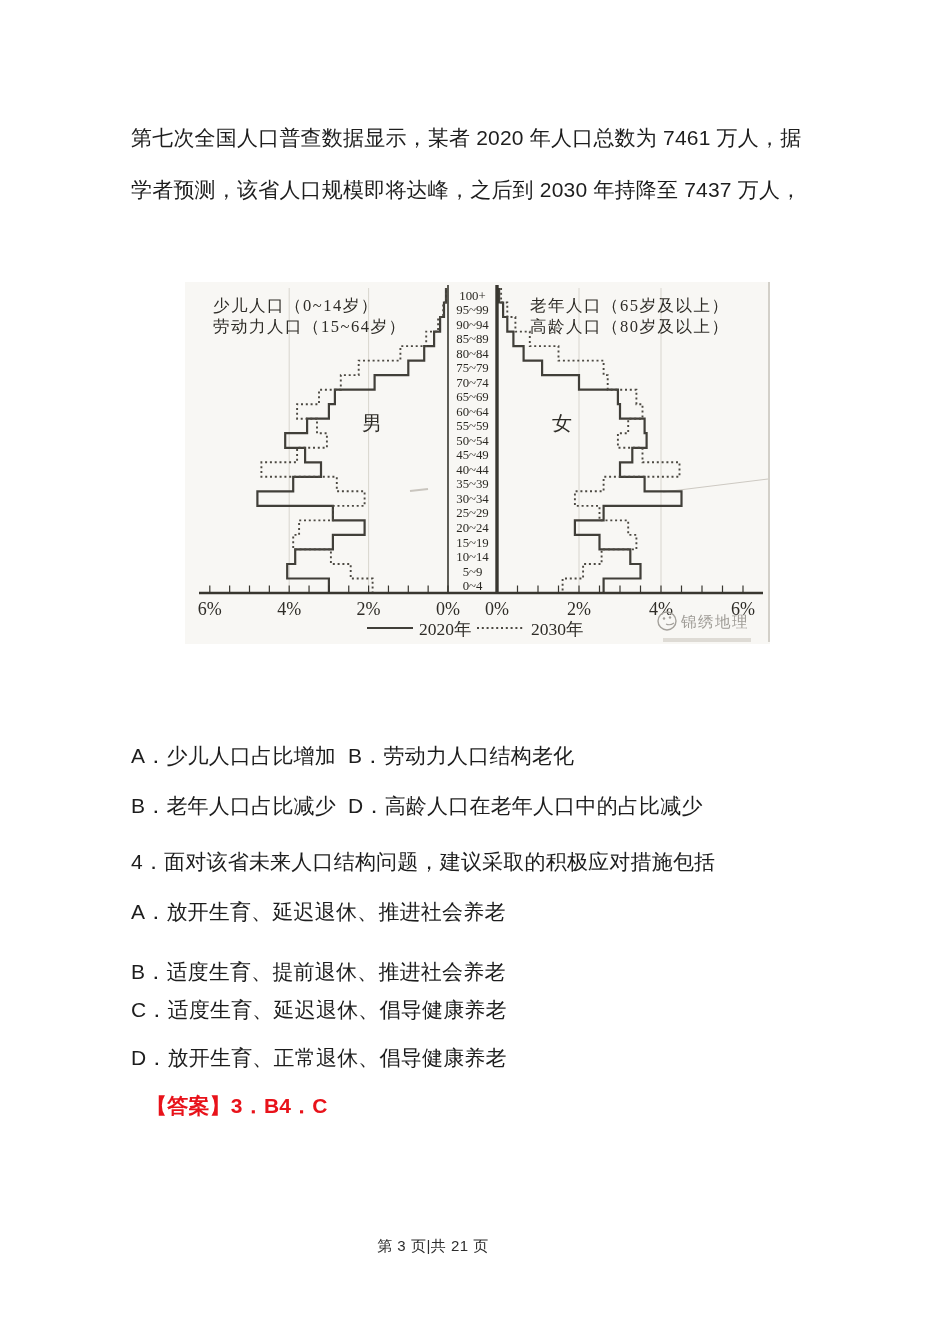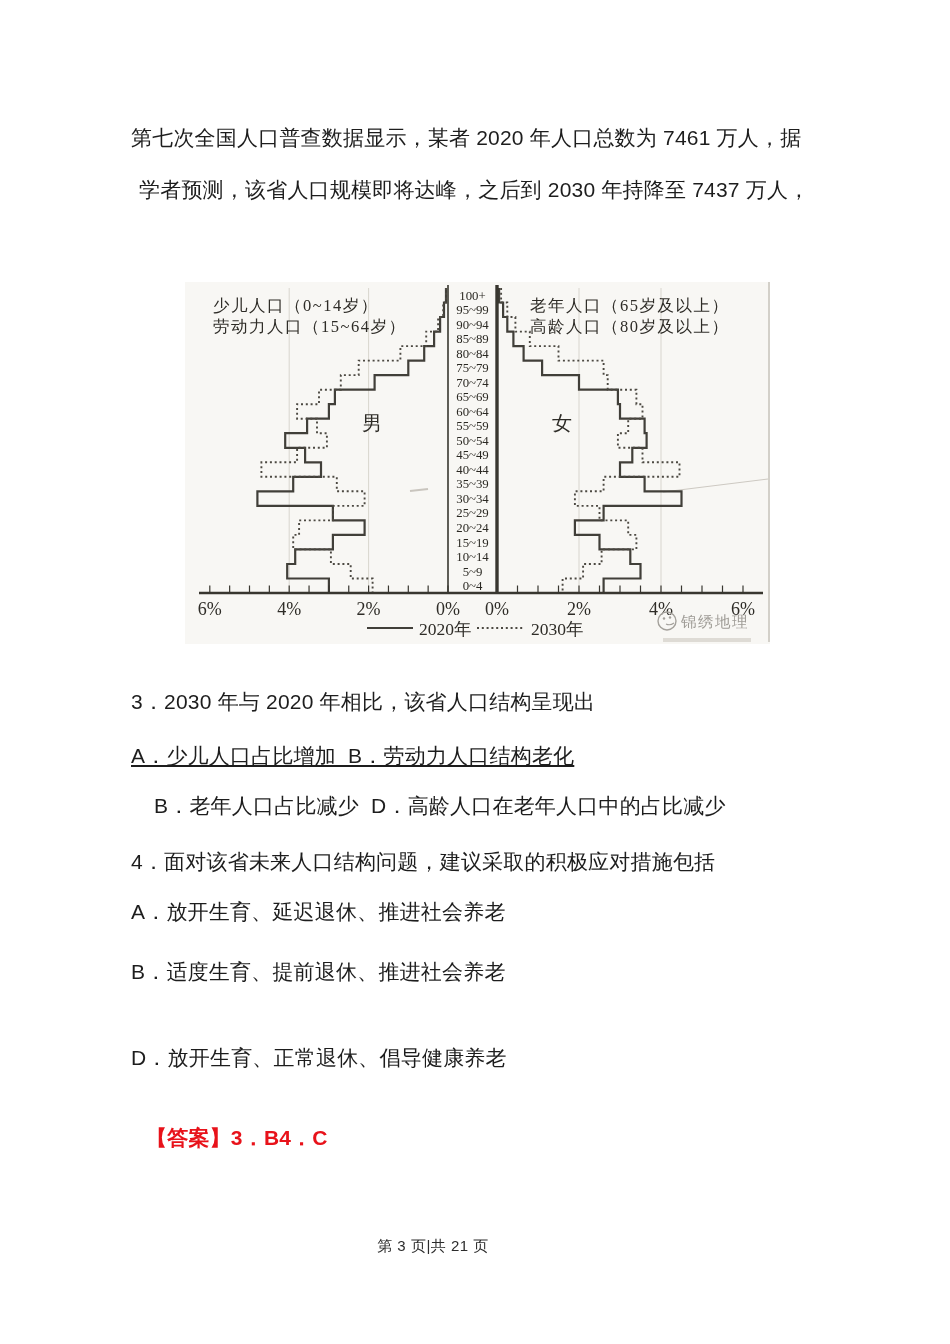--- a/index.html
+++ b/index.html
@@ -28,7 +28,7 @@
 <div class="page">
 
   <div class="tline" style="top:123px;">第七次全国人口普查数据显示，某者 2020 年人口总数为 7461 万人，据</div>
-  <div class="tline" style="top:175px;margin-left:8px;">学者预测，该省人口规模即将达峰，之后到 2030 年持降至 7437 万人，</div>
+  <div class="tline" style="top:175px;">学者预测，该省人口规模即将达峰，之后到 2030 年持降至 7437 万人，</div>
 
   <div class="chart-wrap">
     <svg id="pyramid-svg" width="585" height="362" viewBox="0 0 585 362">

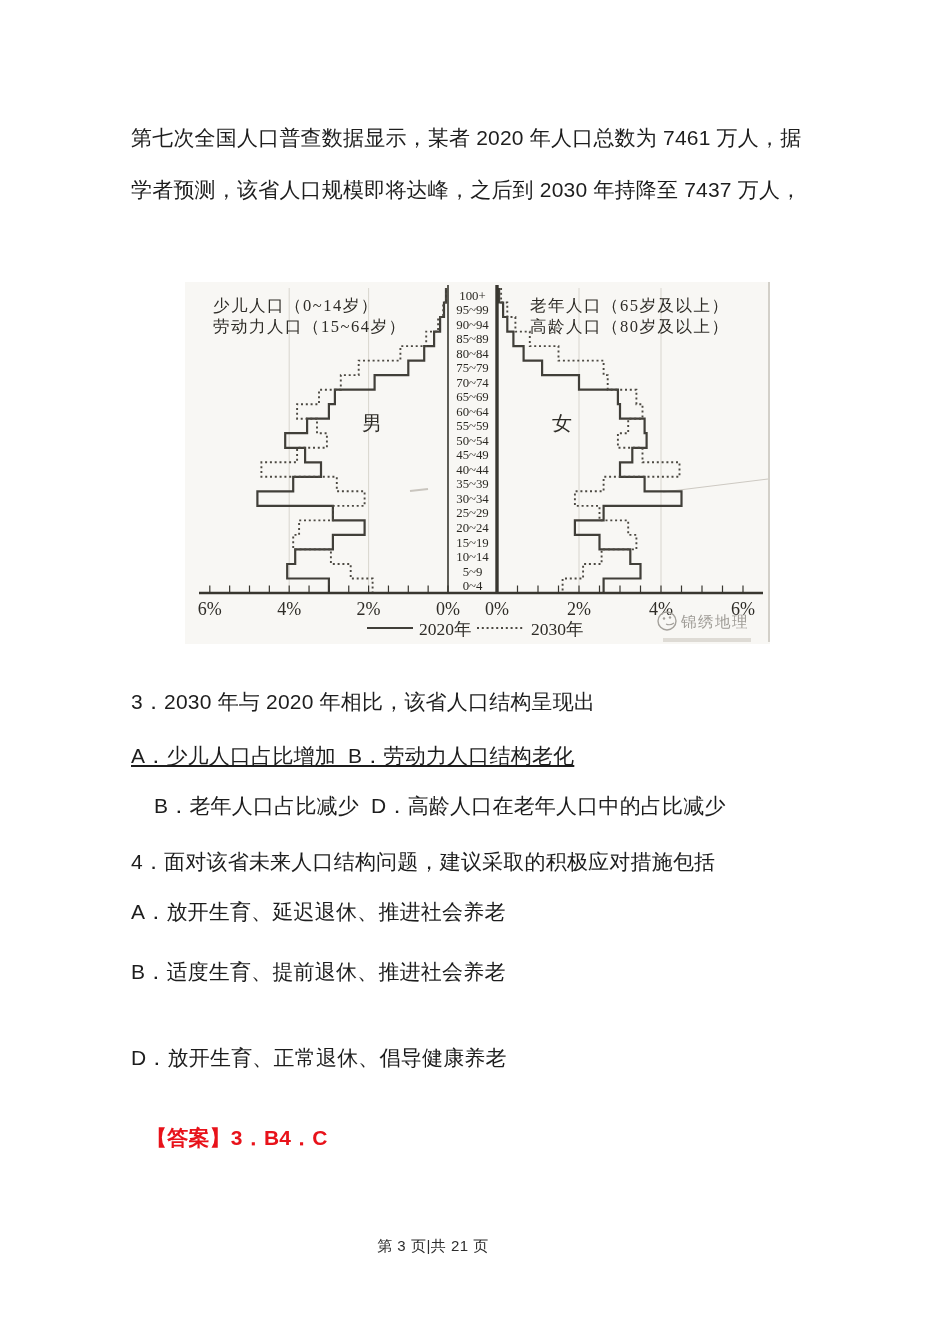--- a/index.html
+++ b/index.html
@@ -120,7 +120,6 @@
       </svg>
   </div>
 
-  <div class="tline" style="top:687px;">3．2030 年与 2020 年相比，该省人口结构呈现出</div>
   <div class="tline" style="top:741px;text-decoration:underline;">A．少儿人口占比增加  B．劳动力人口结构老化</div>
   <div class="tline" style="top:791px;margin-left:23px;">B．老年人口占比减少  D．高龄人口在老年人口中的占比减少</div>
 

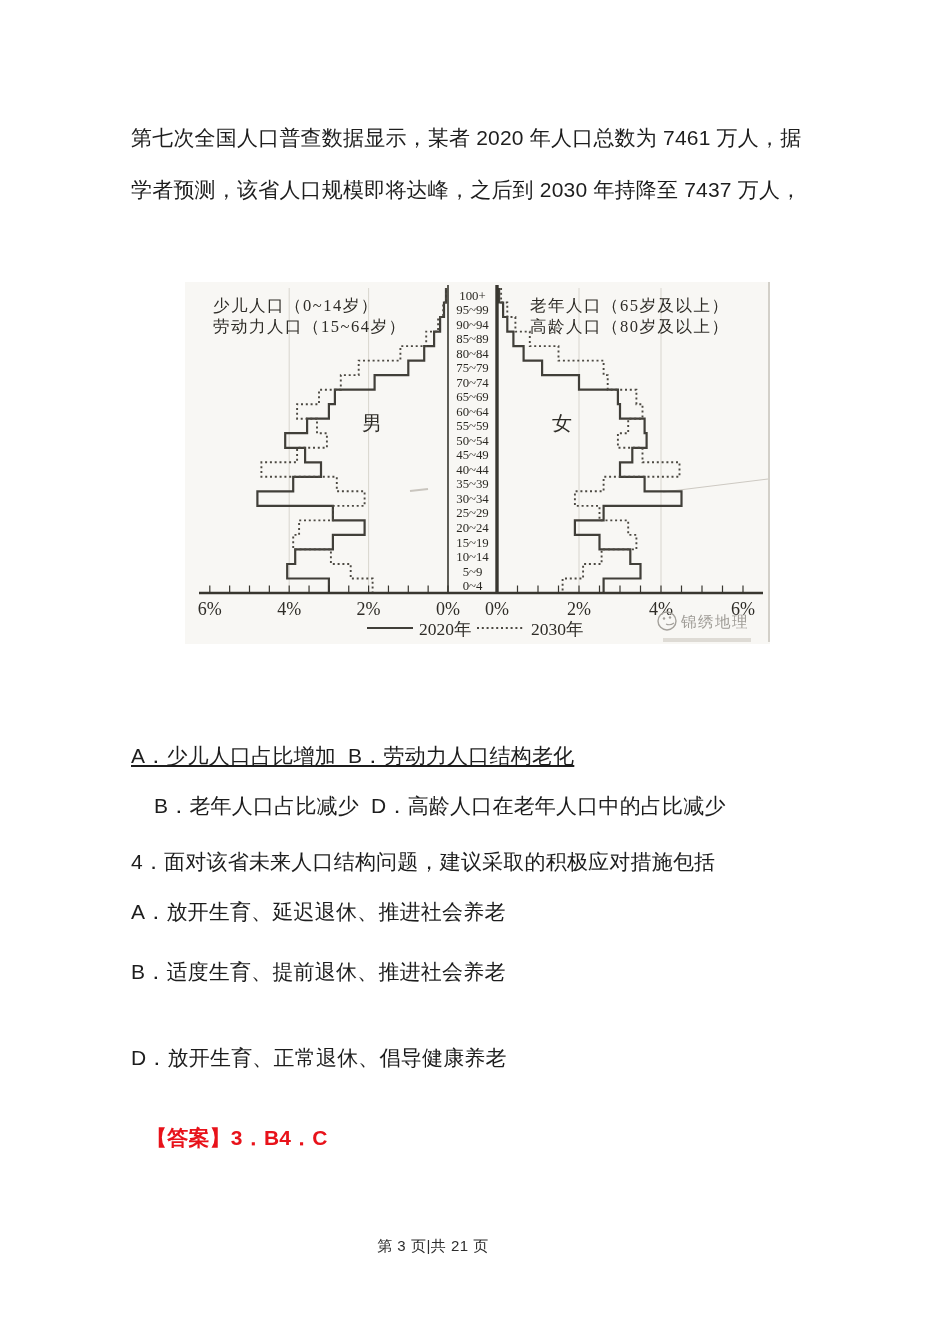--- a/index.html
+++ b/index.html
@@ -120,7 +120,7 @@
       </svg>
   </div>
 
-  <div class="tline" style="top:741px;text-decoration:underline;">A．少儿人口占比增加  B．劳动力人口结构老化</div>
+  <div class="tline" style="top:741px;">A．少儿人口占比增加  B．劳动力人口结构老化</div>
   <div class="tline" style="top:791px;margin-left:23px;">B．老年人口占比减少  D．高龄人口在老年人口中的占比减少</div>
 
   <div class="tline" style="top:847px;">4．面对该省未来人口结构问题，建议采取的积极应对措施包括</div>

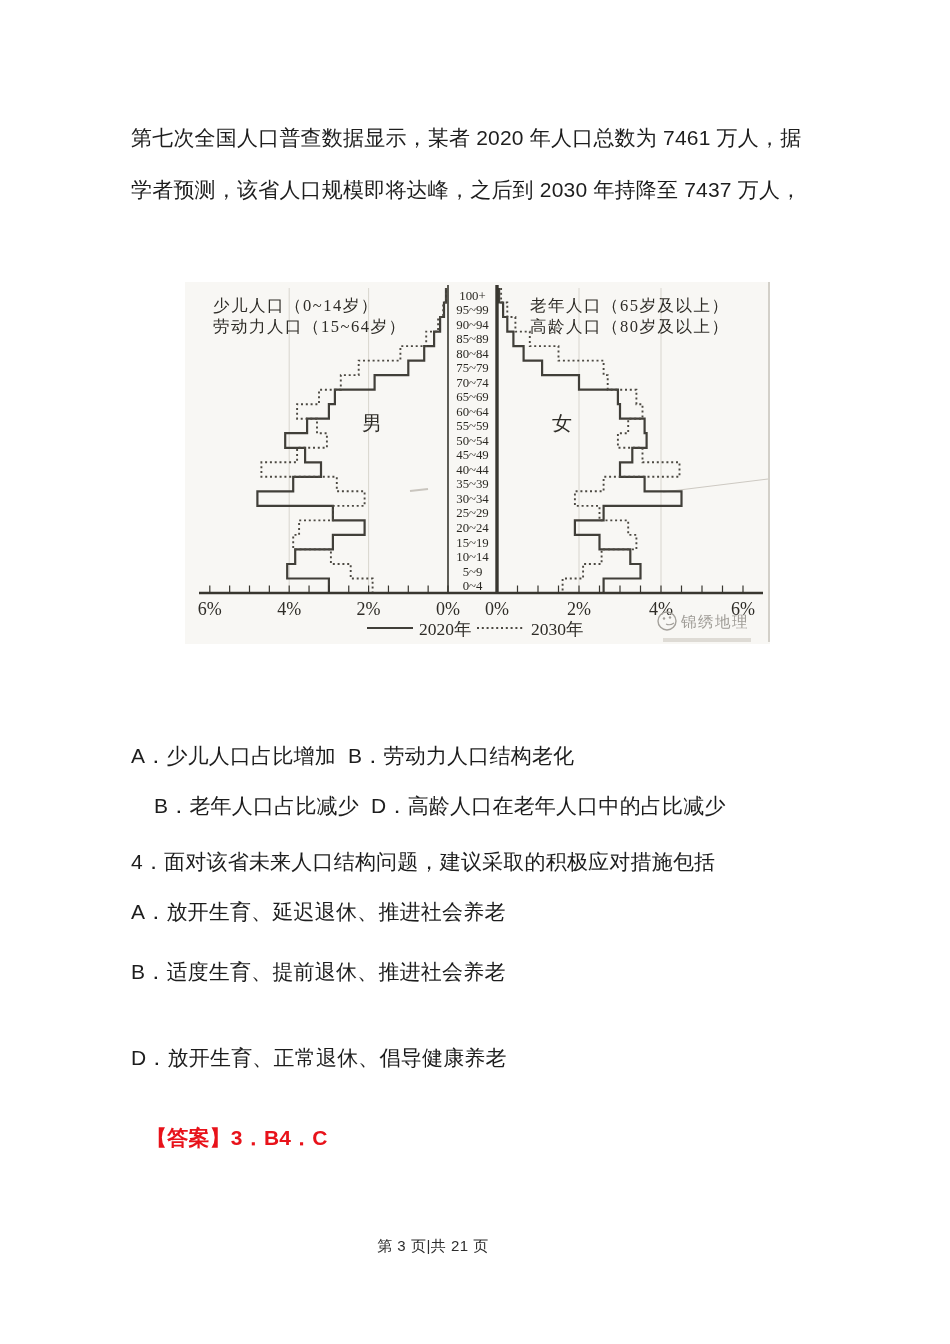--- a/index.html
+++ b/index.html
@@ -121,7 +121,7 @@
   </div>
 
   <div class="tline" style="top:741px;">A．少儿人口占比增加  B．劳动力人口结构老化</div>
-  <div class="tline" style="top:791px;margin-left:23px;">B．老年人口占比减少  D．高龄人口在老年人口中的占比减少</div>
+  <div class="tline" style="top:791px;">B．老年人口占比减少  D．高龄人口在老年人口中的占比减少</div>
 
   <div class="tline" style="top:847px;">4．面对该省未来人口结构问题，建议采取的积极应对措施包括</div>
   <div class="tline" style="top:897px;">A．放开生育、延迟退休、推进社会养老</div>

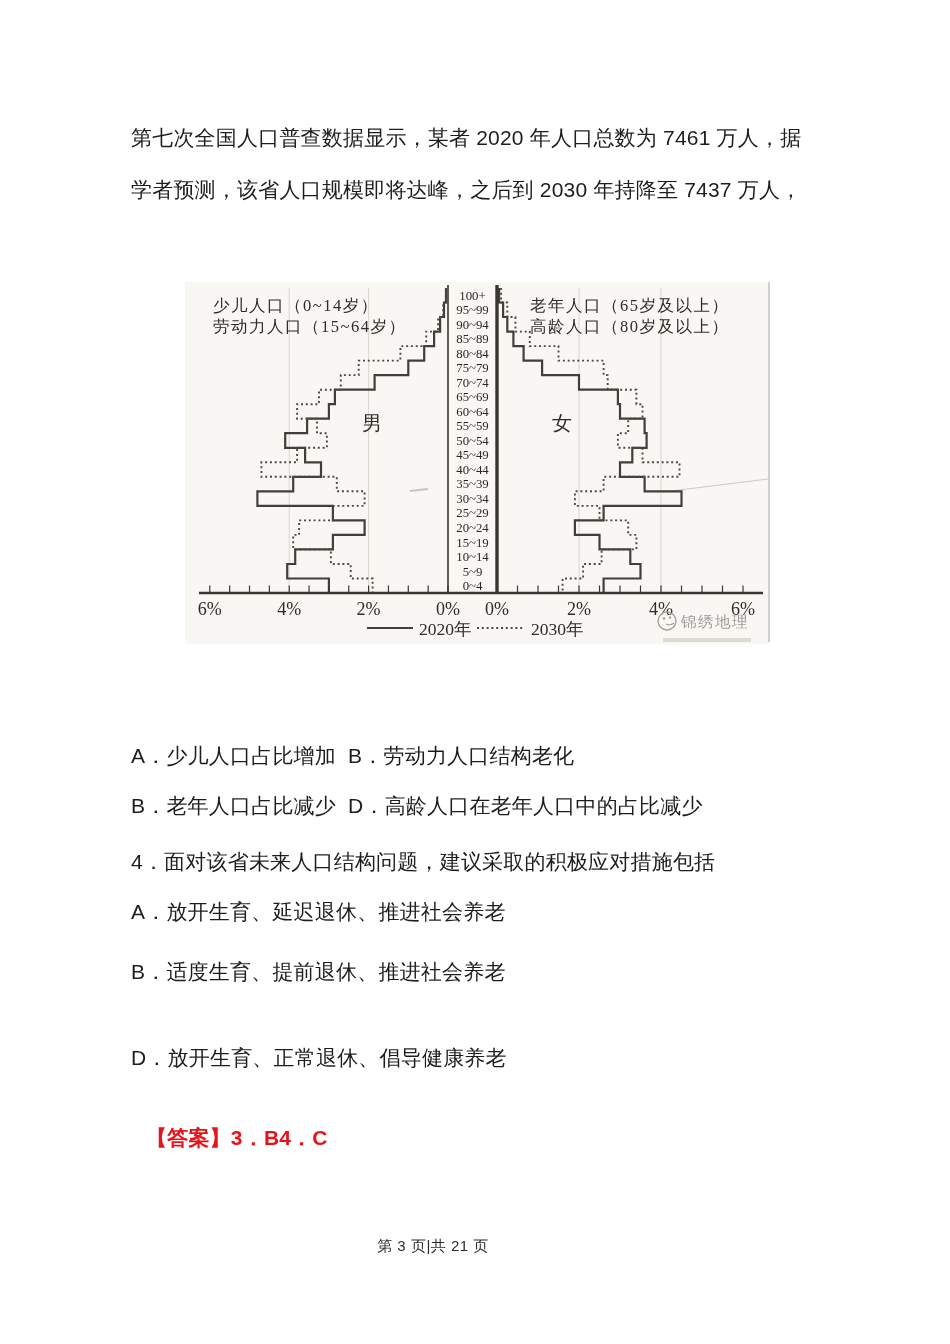--- a/index.html
+++ b/index.html
@@ -126,6 +126,7 @@
   <div class="tline" style="top:847px;">4．面对该省未来人口结构问题，建议采取的积极应对措施包括</div>
   <div class="tline" style="top:897px;">A．放开生育、延迟退休、推进社会养老</div>
   <div class="tline" style="top:947px;margin-top:10px;">B．适度生育、提前退休、推进社会养老</div>
+  <div class="tline" style="top:995px;">C．适度生育、延迟退休、倡导健康养老</div>
   <div class="tline" style="top:1043px;">D．放开生育、正常退休、倡导健康养老</div>
 
   <div class="tline answer-line" style="top: 1091px; left: 146px; color: rgb(232, 18, 26); margin-top: 32px;">【答案】3．B4．C</div>

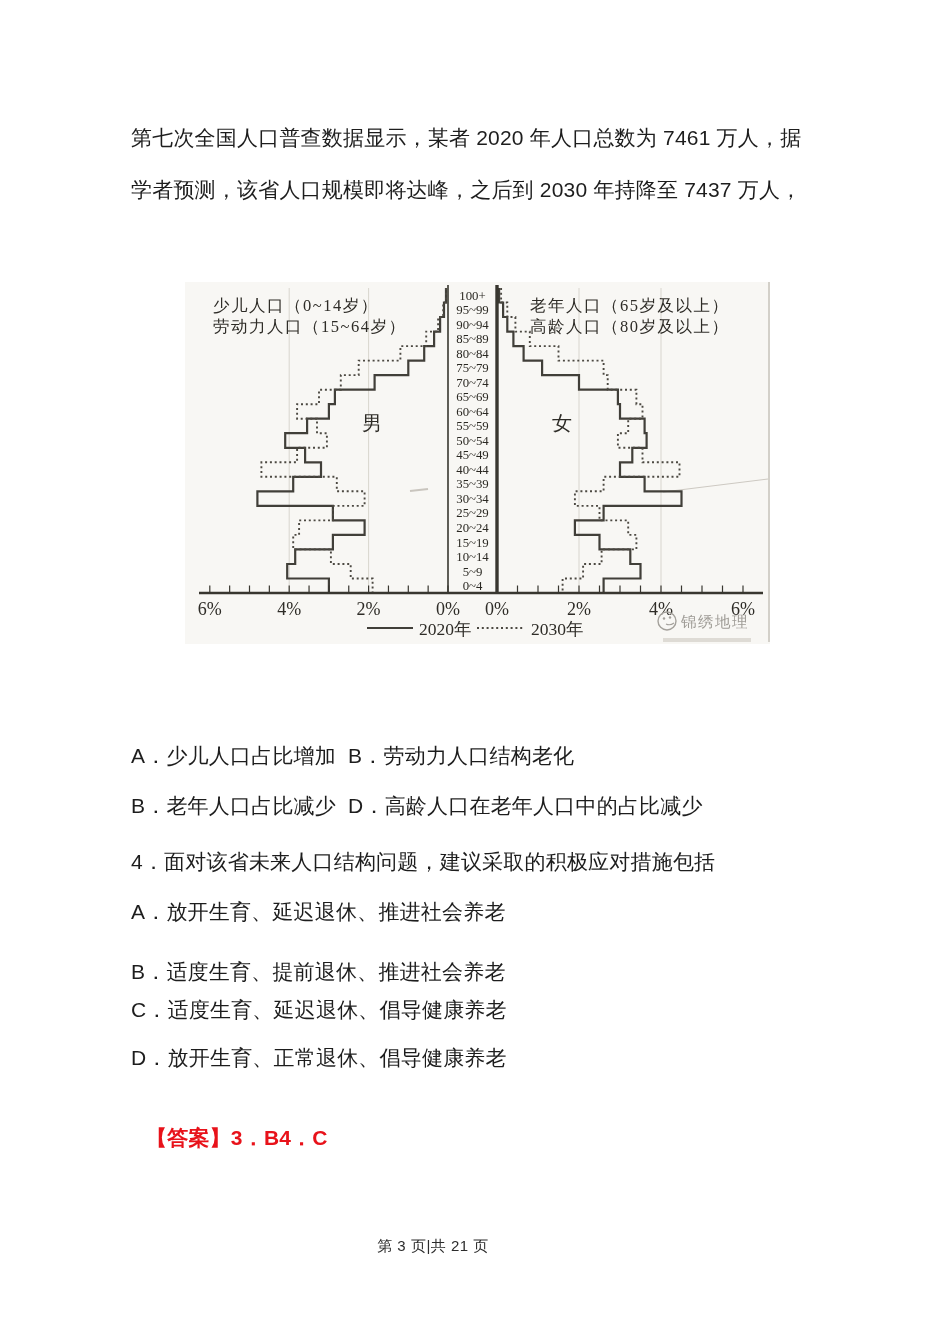--- a/index.html
+++ b/index.html
@@ -129,7 +129,7 @@
   <div class="tline" style="top:995px;">C．适度生育、延迟退休、倡导健康养老</div>
   <div class="tline" style="top:1043px;">D．放开生育、正常退休、倡导健康养老</div>
 
-  <div class="tline answer-line" style="top: 1091px; left: 146px; color: rgb(232, 18, 26); margin-top: 32px;">【答案】3．B4．C</div>
+  <div class="tline answer-line" style="top: 1091px; left: 146px; color: rgb(232, 18, 26);">【答案】3．B4．C</div>
 
   <div class="footer">第 3 页|共 21 页</div>
 </div>

